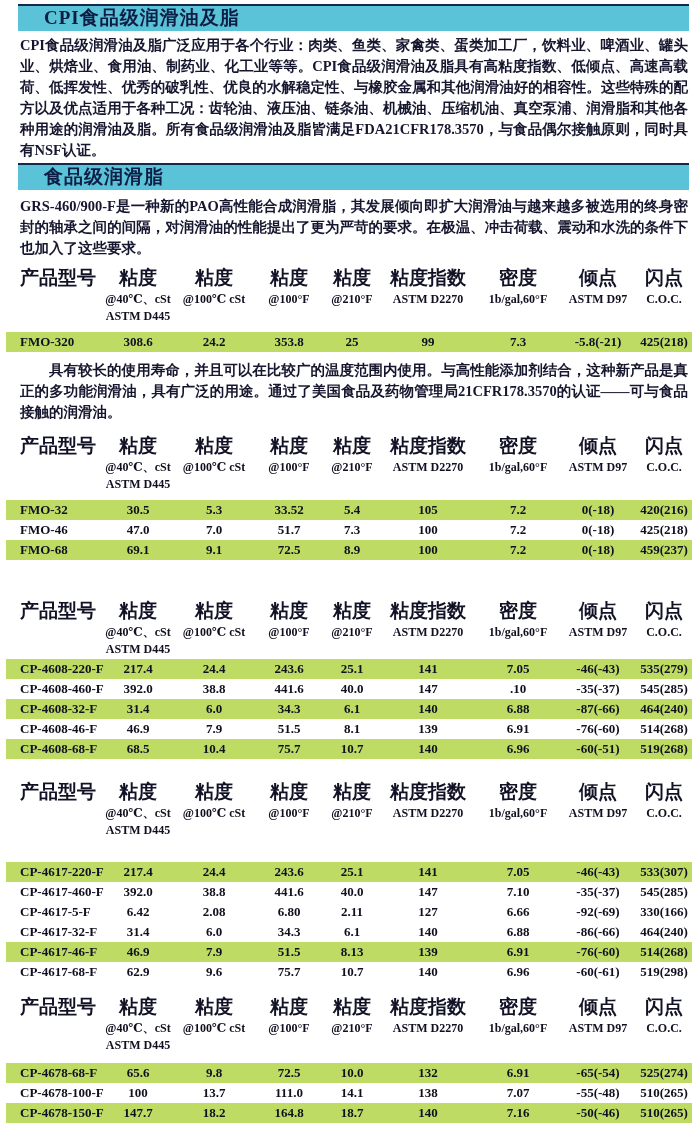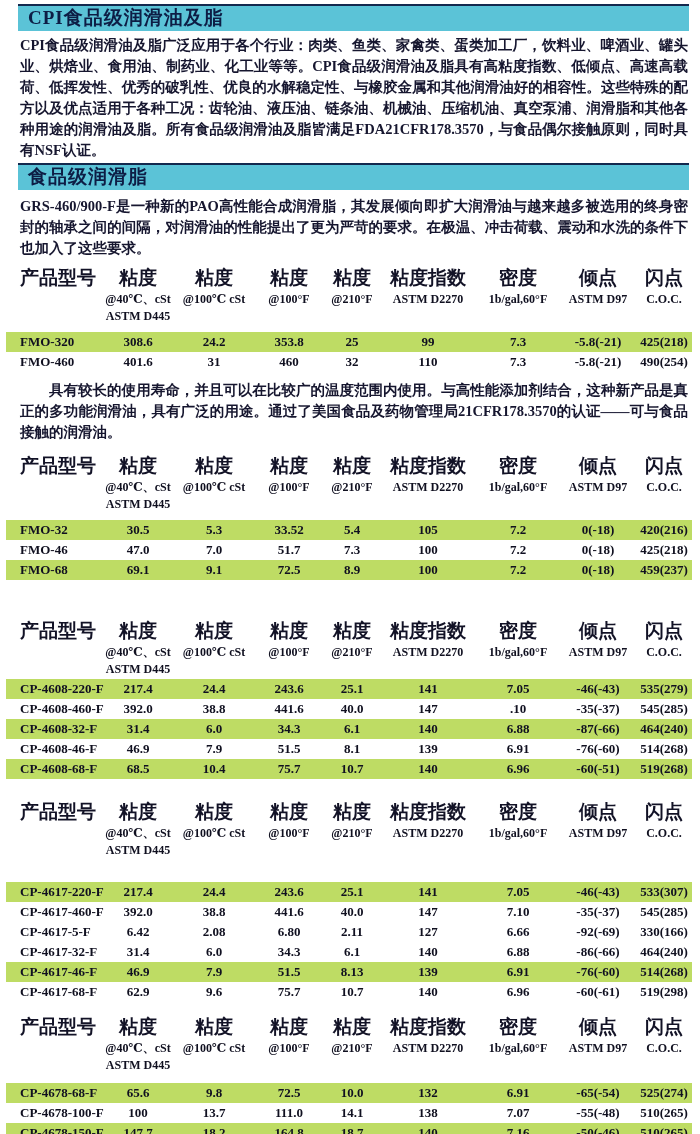--- a/index.html
+++ b/index.html
@@ -10,7 +10,7 @@
   }
   .section-bar{
     margin:4px 11px 0 18px;background:#5bc3d7;border-top:2px solid #13294e;
-    padding:1px 8px 2px 10px;font-size:19px;line-height:22px;color:#0d1d45;
+    padding:1px 8px 2px 26px;font-size:19px;line-height:22px;color:#0d1d45;
     letter-spacing:1px;
   }
   .section-bar.second{margin-top:2px;}

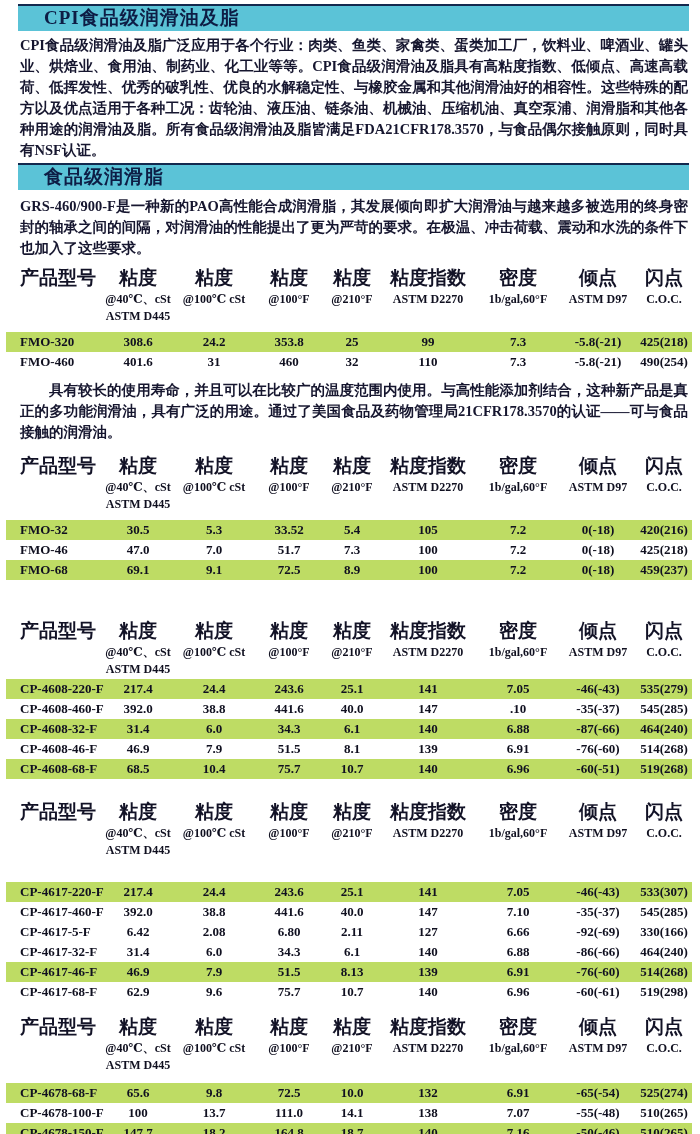--- a/index.html
+++ b/index.html
@@ -117,17 +117,6 @@
           <td>-5.8(-21)</td>
           <td>425(218)</td>
         </tr>
-        <tr>
-          <td class="first">FMO-460</td>
-          <td>401.6</td>
-          <td>31</td>
-          <td>460</td>
-          <td>32</td>
-          <td>110</td>
-          <td>7.3</td>
-          <td>-5.8(-21)</td>
-          <td>490(254)</td>
-        </tr>
       </tbody>
     </table>
   </div>

